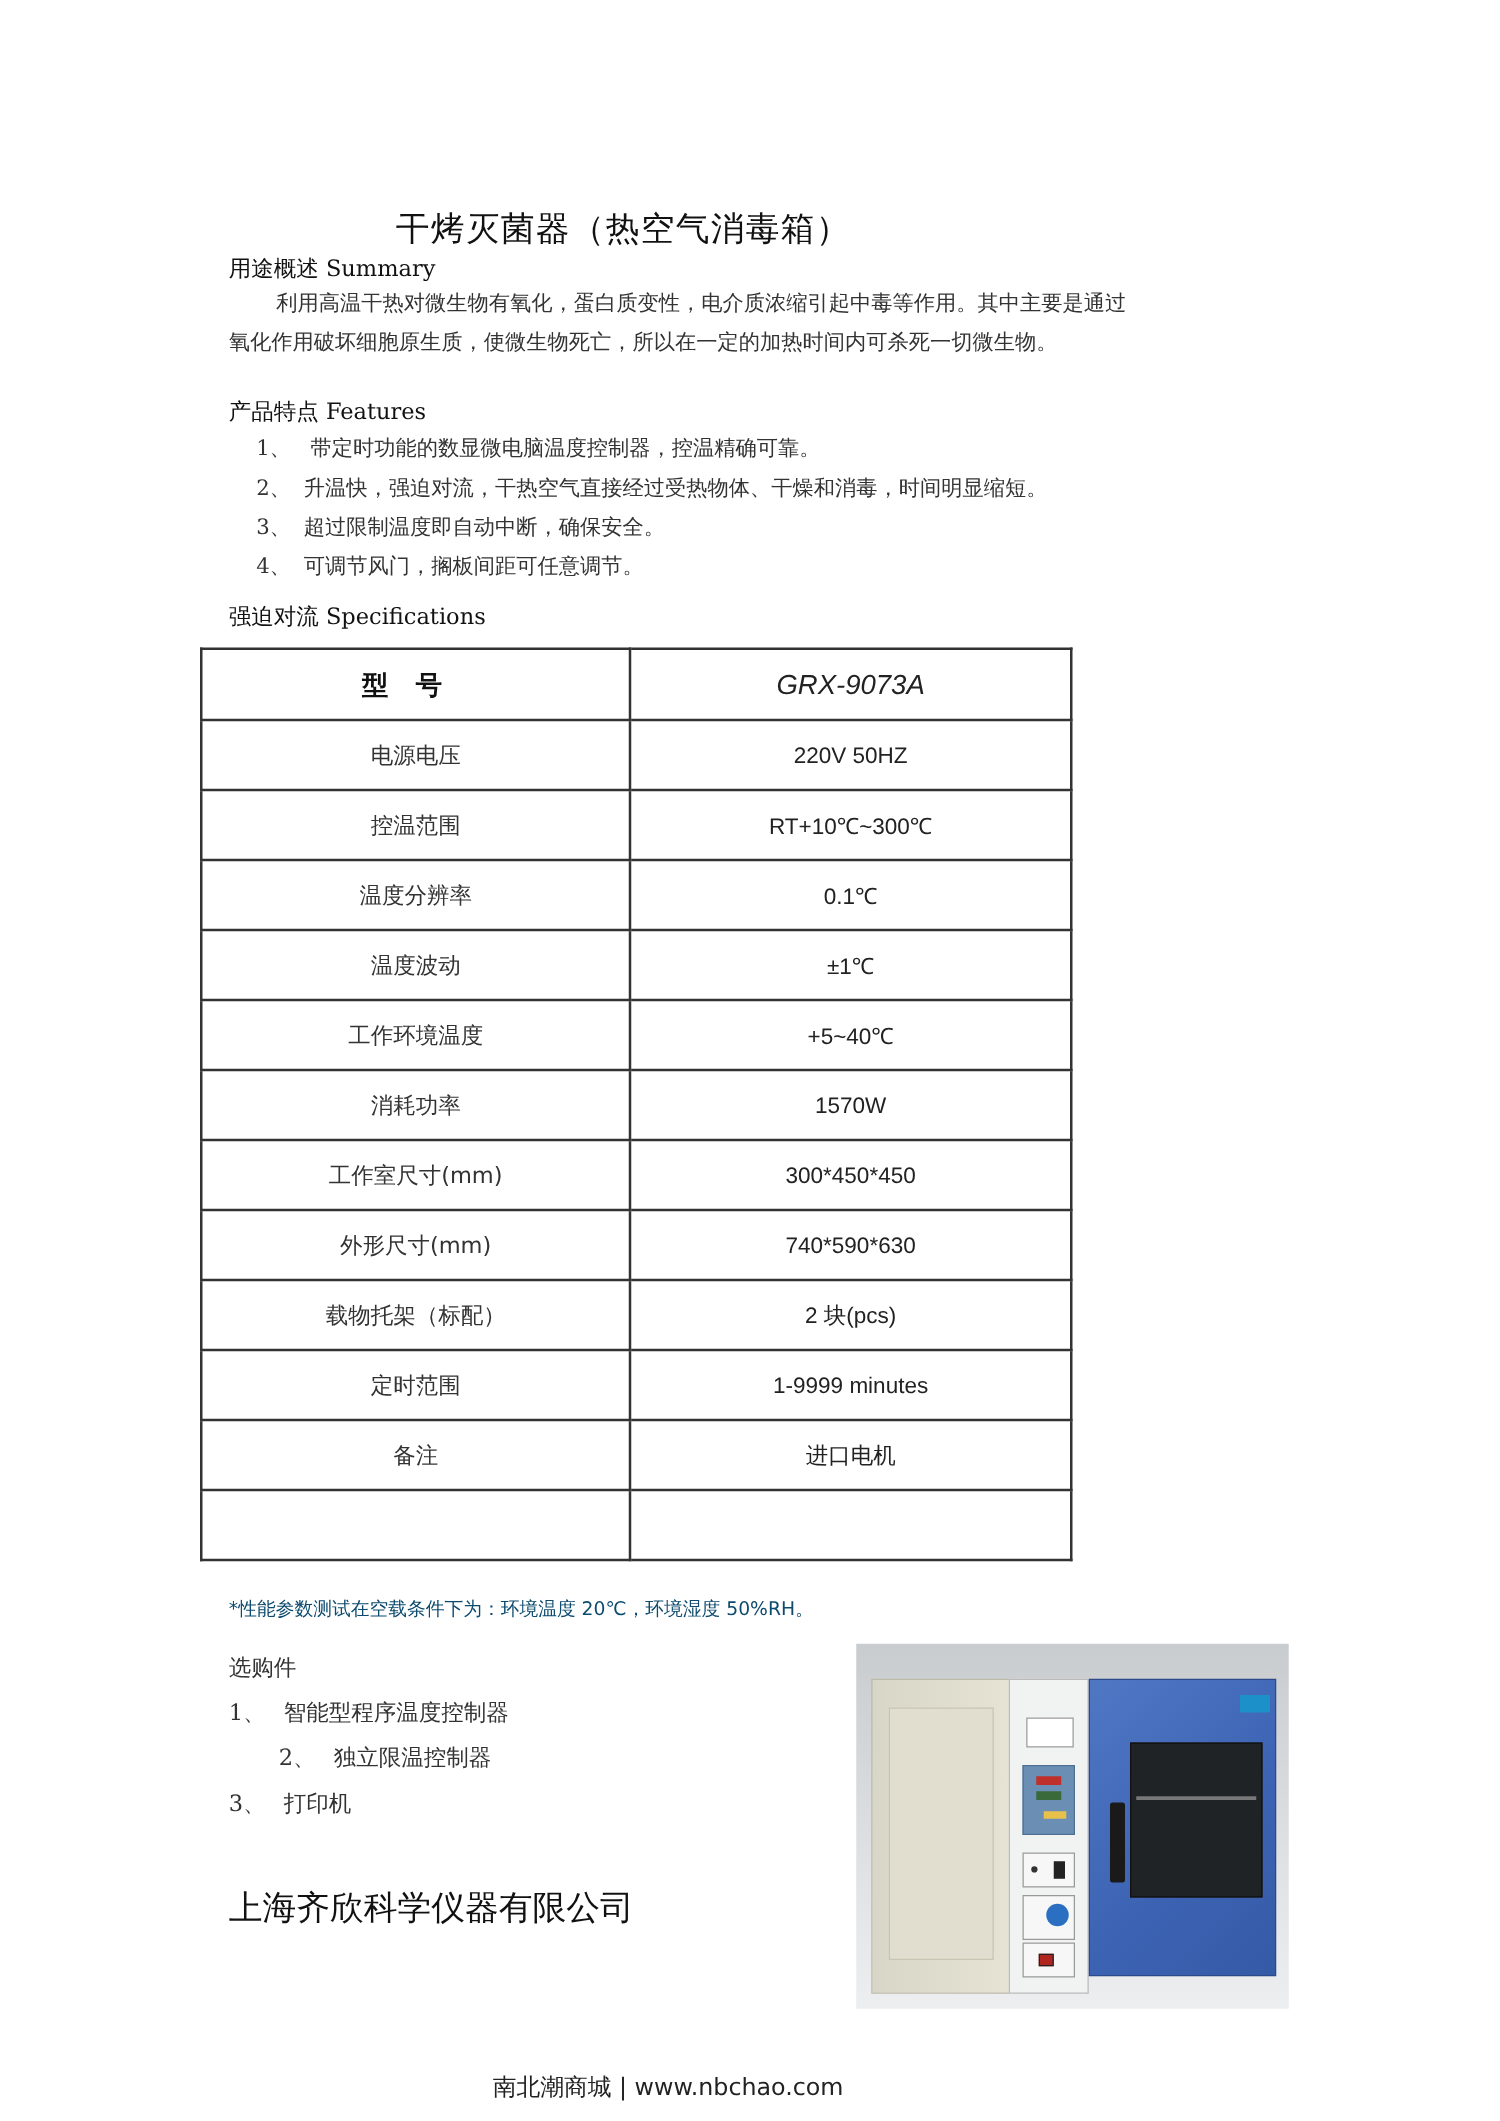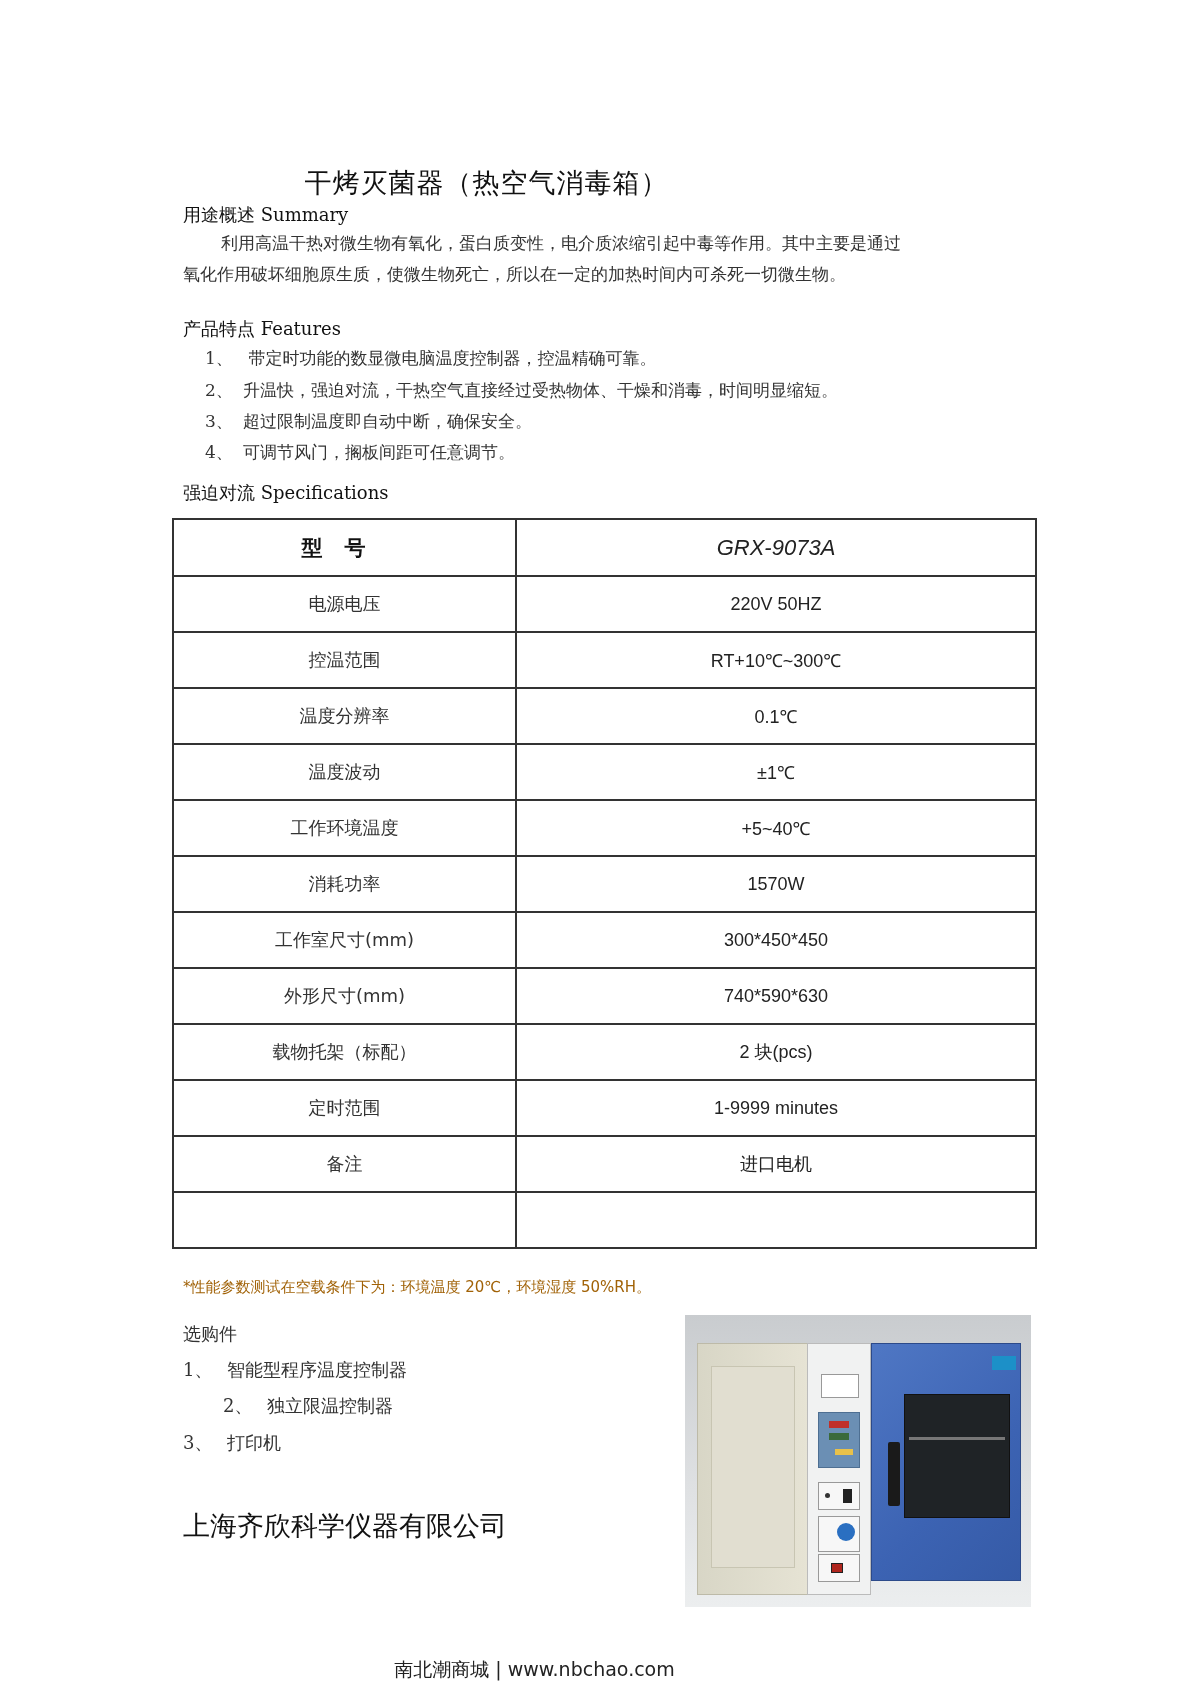--- a/index.html
+++ b/index.html
@@ -8,7 +8,7 @@
       font-family: "DejaVu Serif", "Liberation Serif", serif; color: #222;
     }
     .title {
-      position: absolute; left: 0; width: 973px; top: 165px;
+      position: absolute; left: 12px; width: 973px; top: 165px;
       text-align: center; font-size: 27px; color: #111; letter-spacing: 1px;
     }
     .section-head {

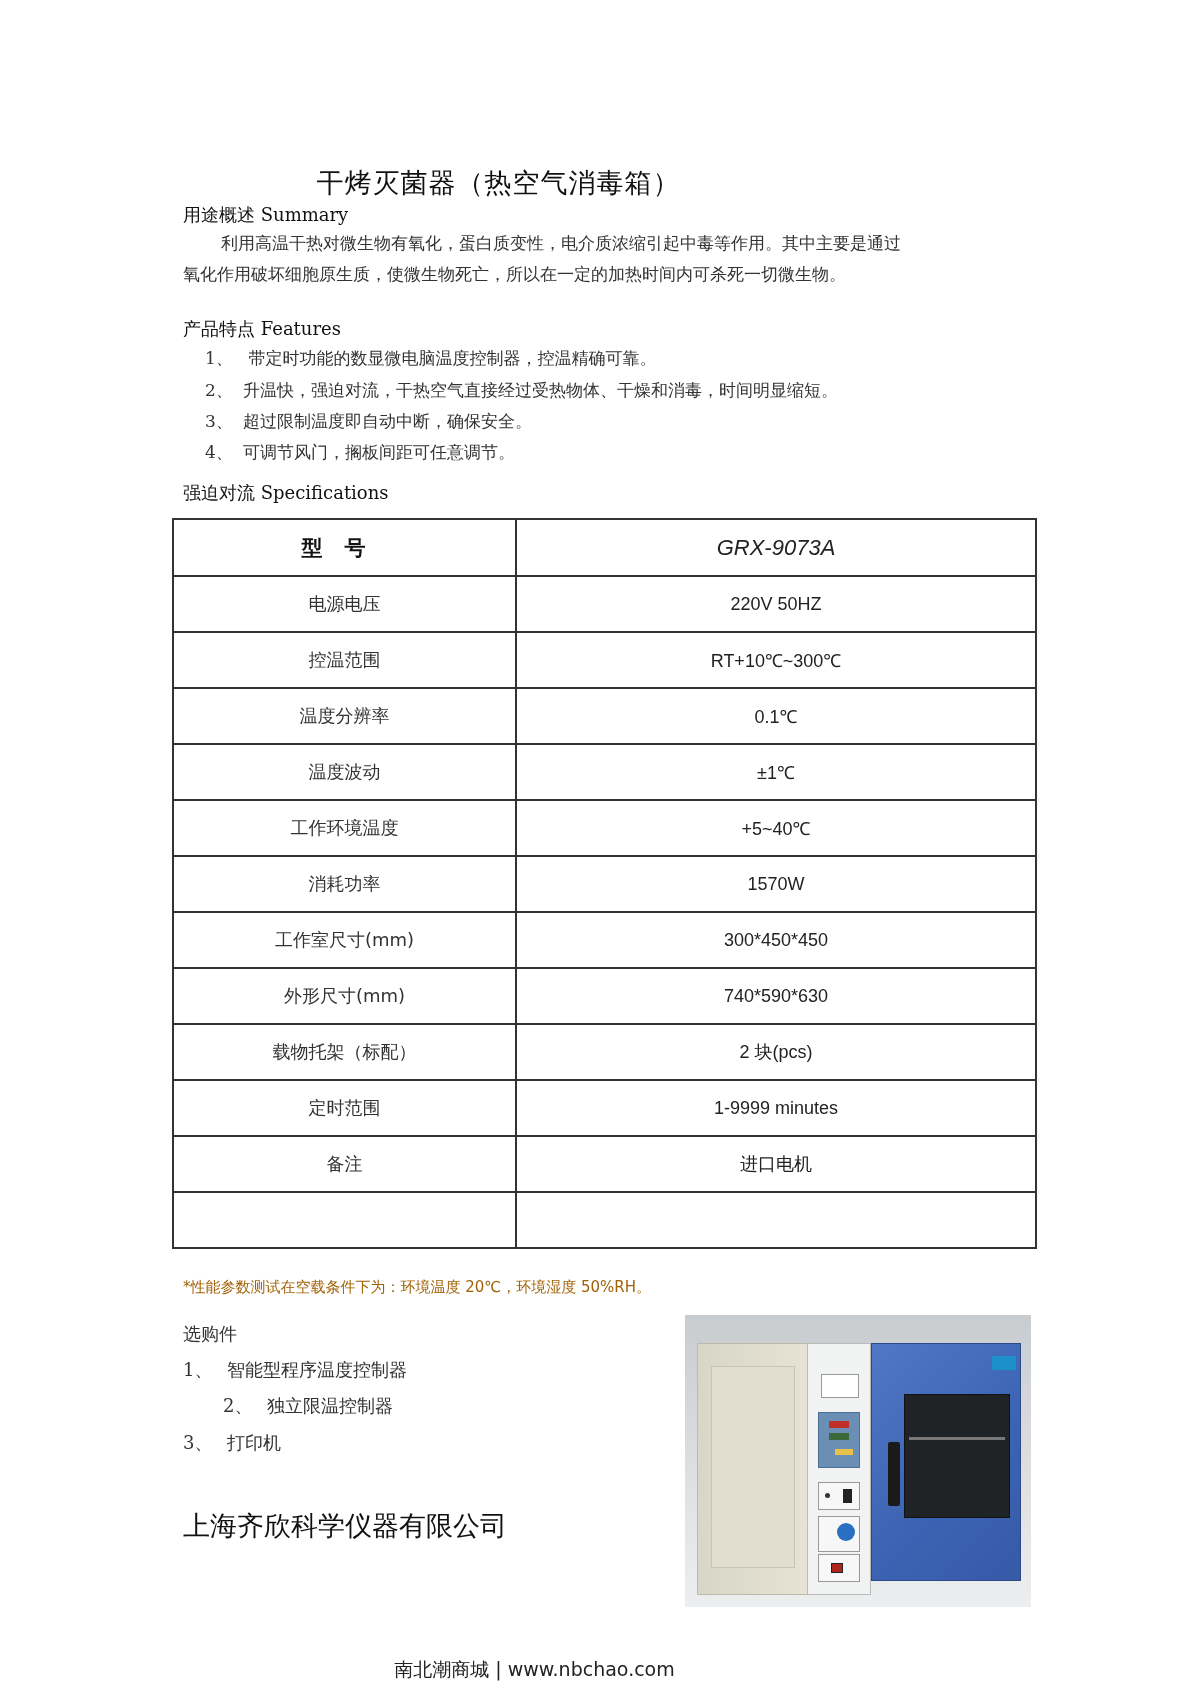--- a/index.html
+++ b/index.html
@@ -23,7 +23,7 @@
     }
     .feature .num { display: inline-block; width: 38px; }
     table.spec {
-      position: absolute; left: 172px; top: 518px; width: 865px;
+      position: absolute; left: 160px; top: 518px; width: 698px;
       border-collapse: collapse; table-layout: fixed;
     }
     table.spec td {

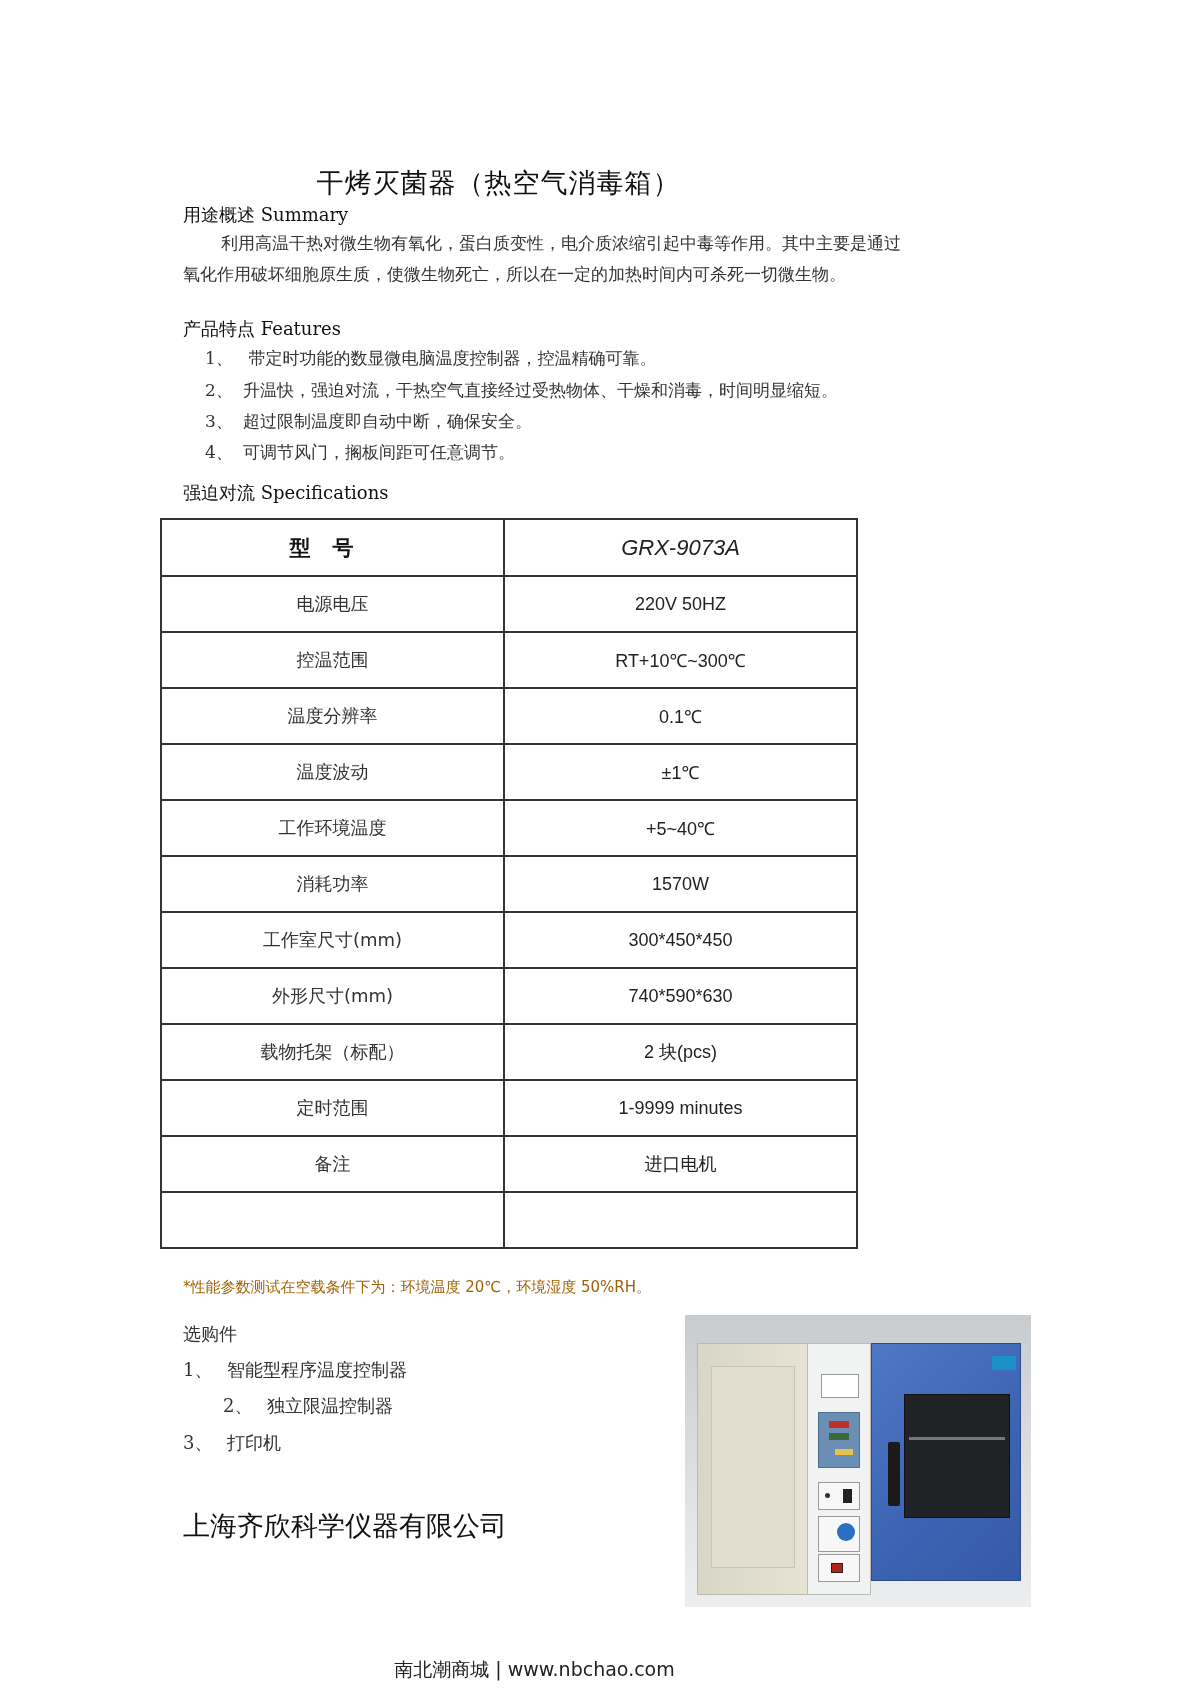--- a/index.html
+++ b/index.html
@@ -37,7 +37,7 @@
     table.spec tr.head td.value { font-size: 22px; font-style: italic; }
     .note {
       position: absolute; left: 183px; top: 1278px;
-      font-family: "DejaVu Sans", sans-serif; font-size: 15px; color: #a16207;
+      font-family: "DejaVu Sans", sans-serif; font-size: 15px; color: #0c4a6e;
     }
     .optional-head {
       position: absolute; left: 183px; top: 1322px; font-size: 18px; color: #333;

